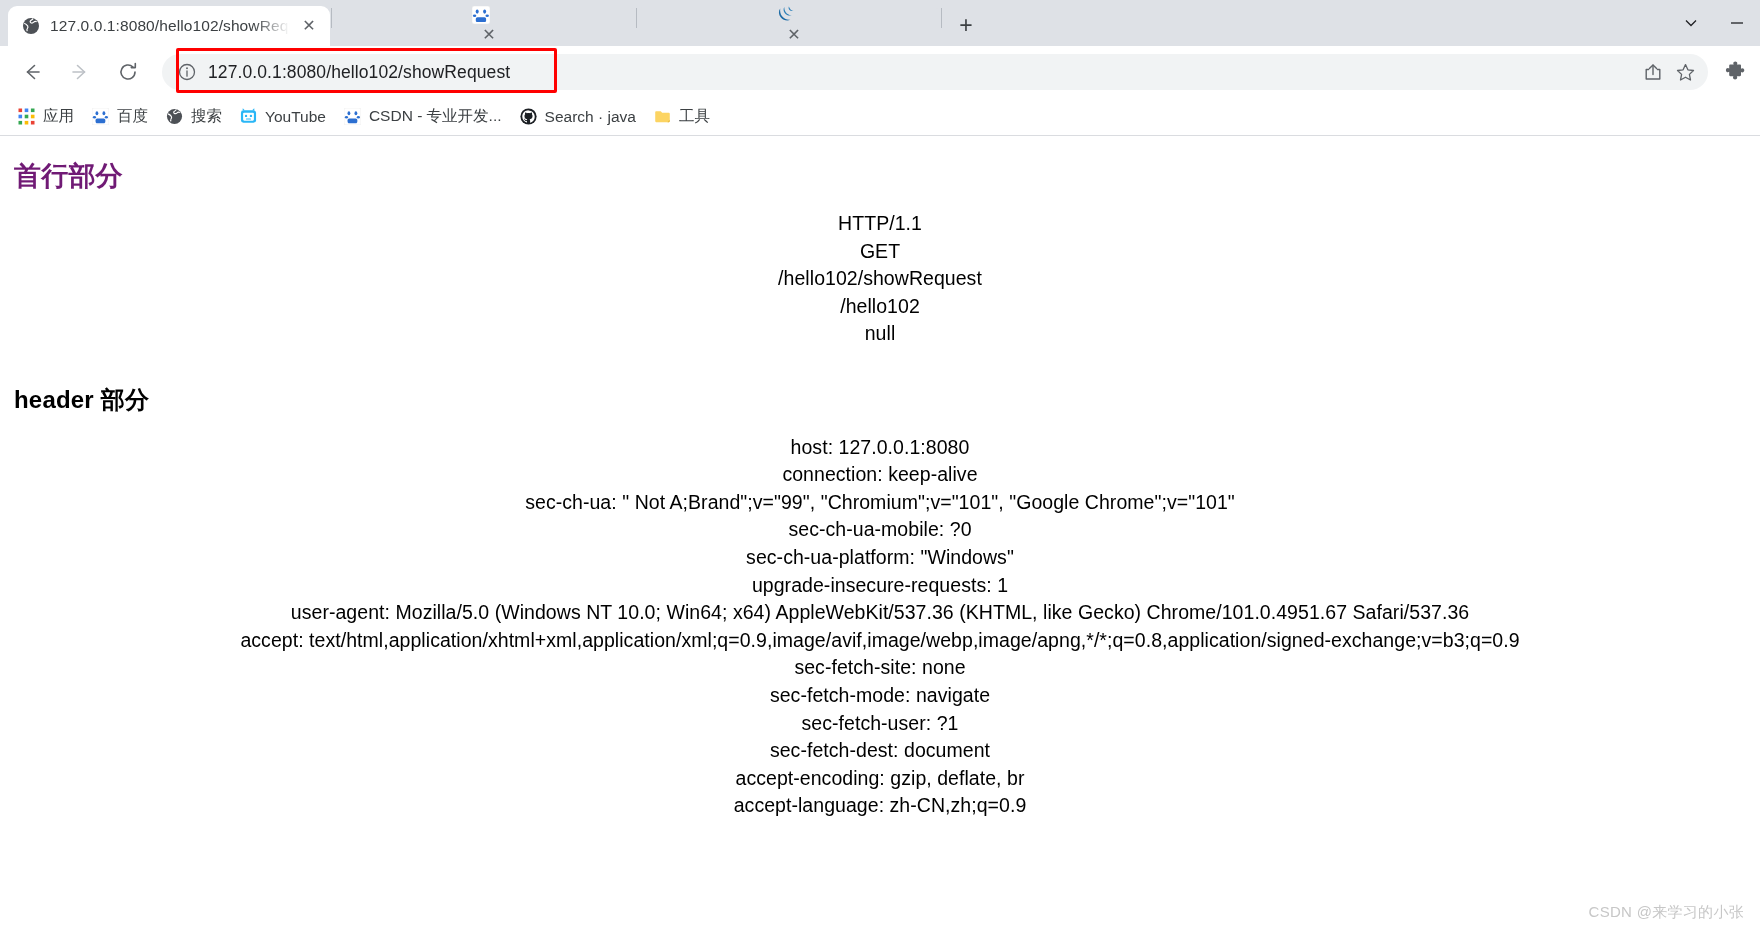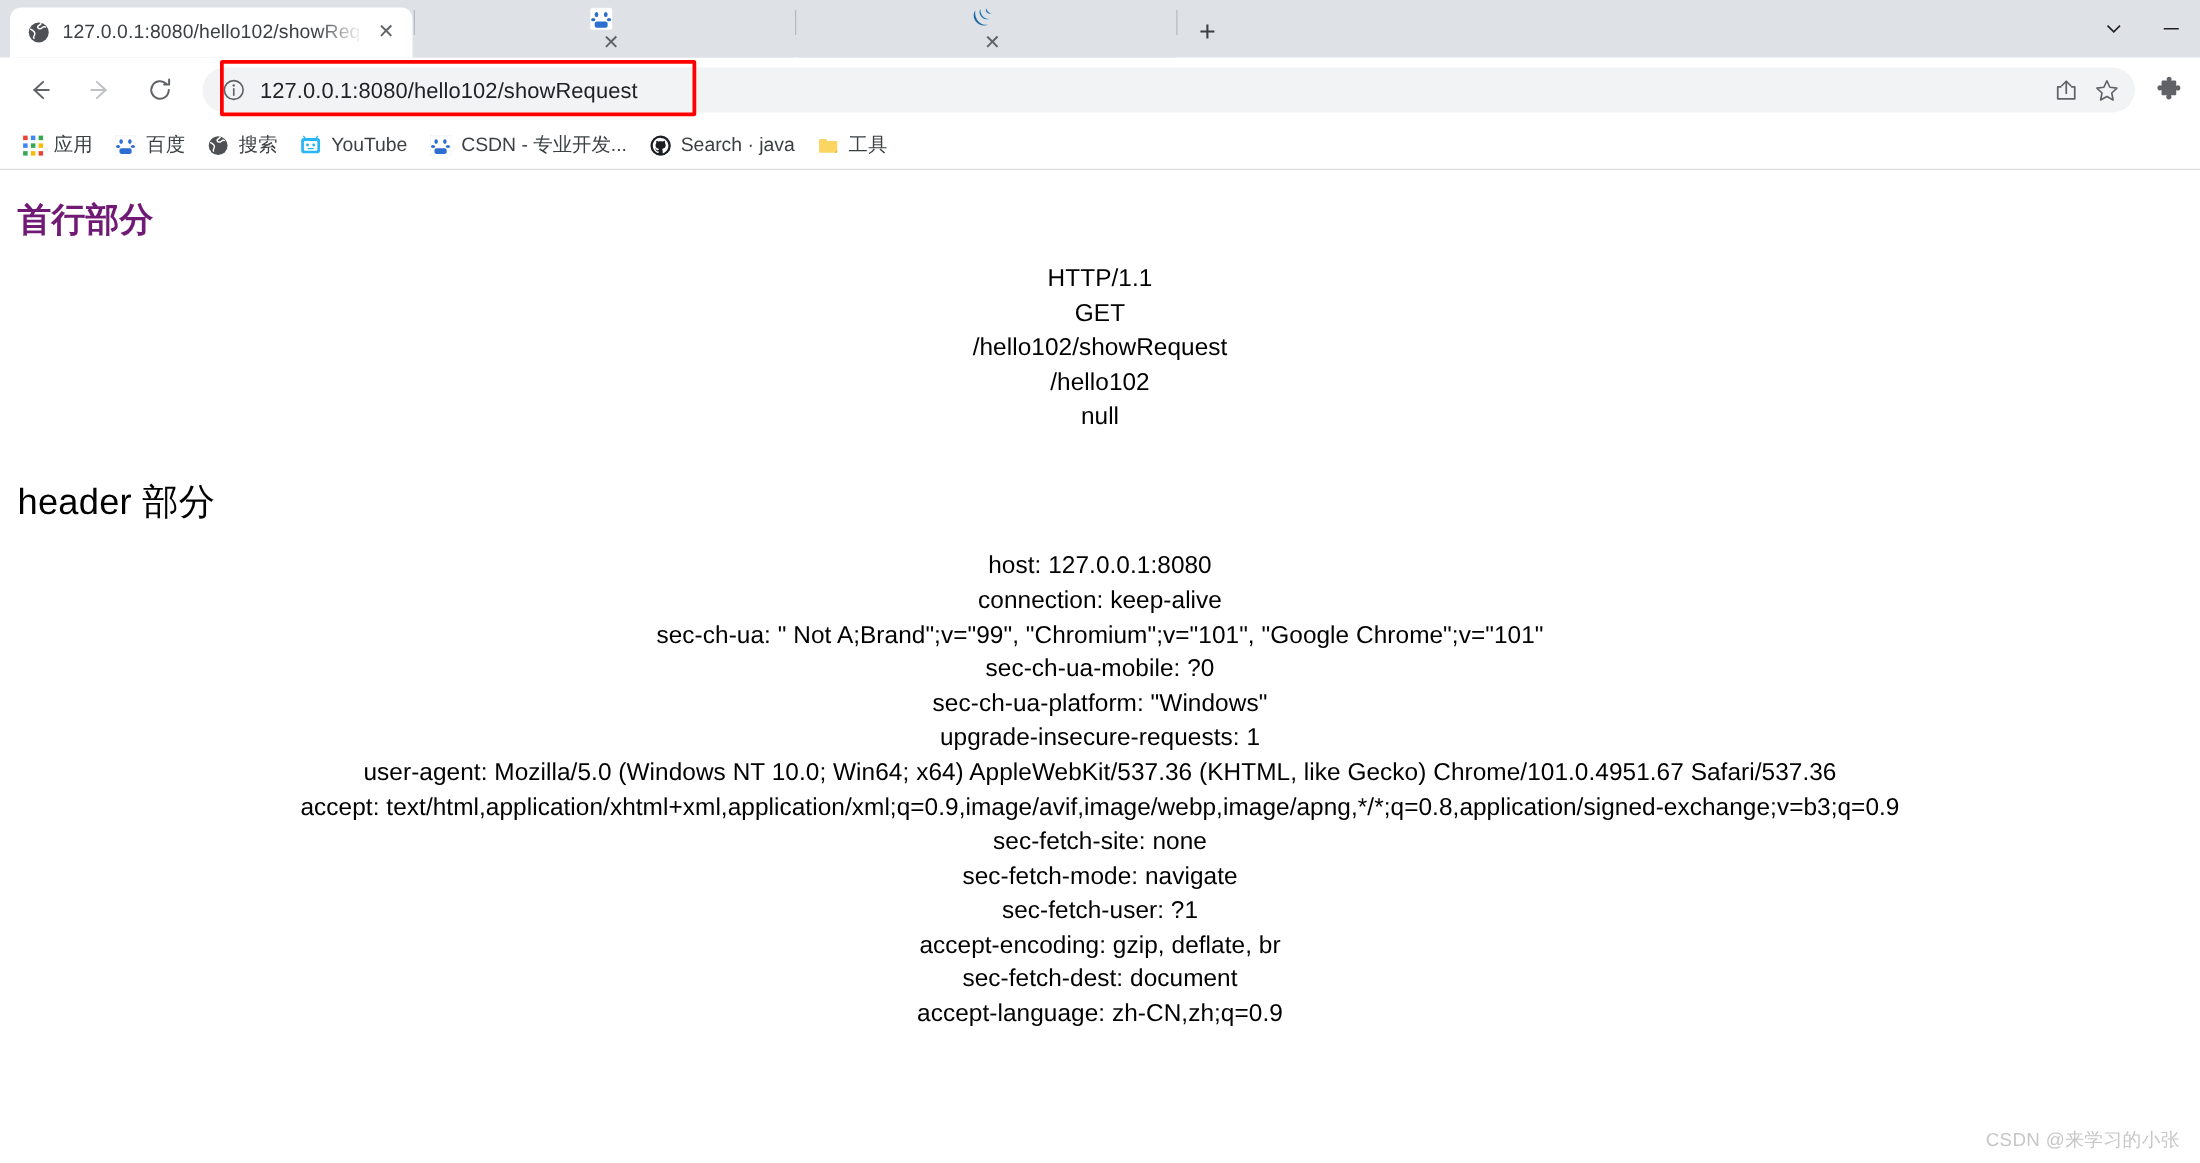--- a/index.html
+++ b/index.html
@@ -211,8 +211,8 @@
     letter-spacing: 0.2px;
   }
   h1.page-h2 {
-    font-size: 29px;
-    font-weight: normal;
+    font-size: 24px;
+    font-weight: bold;
     color: #000000;
     margin: 38px 0 20px 0;
     line-height: 1.15;

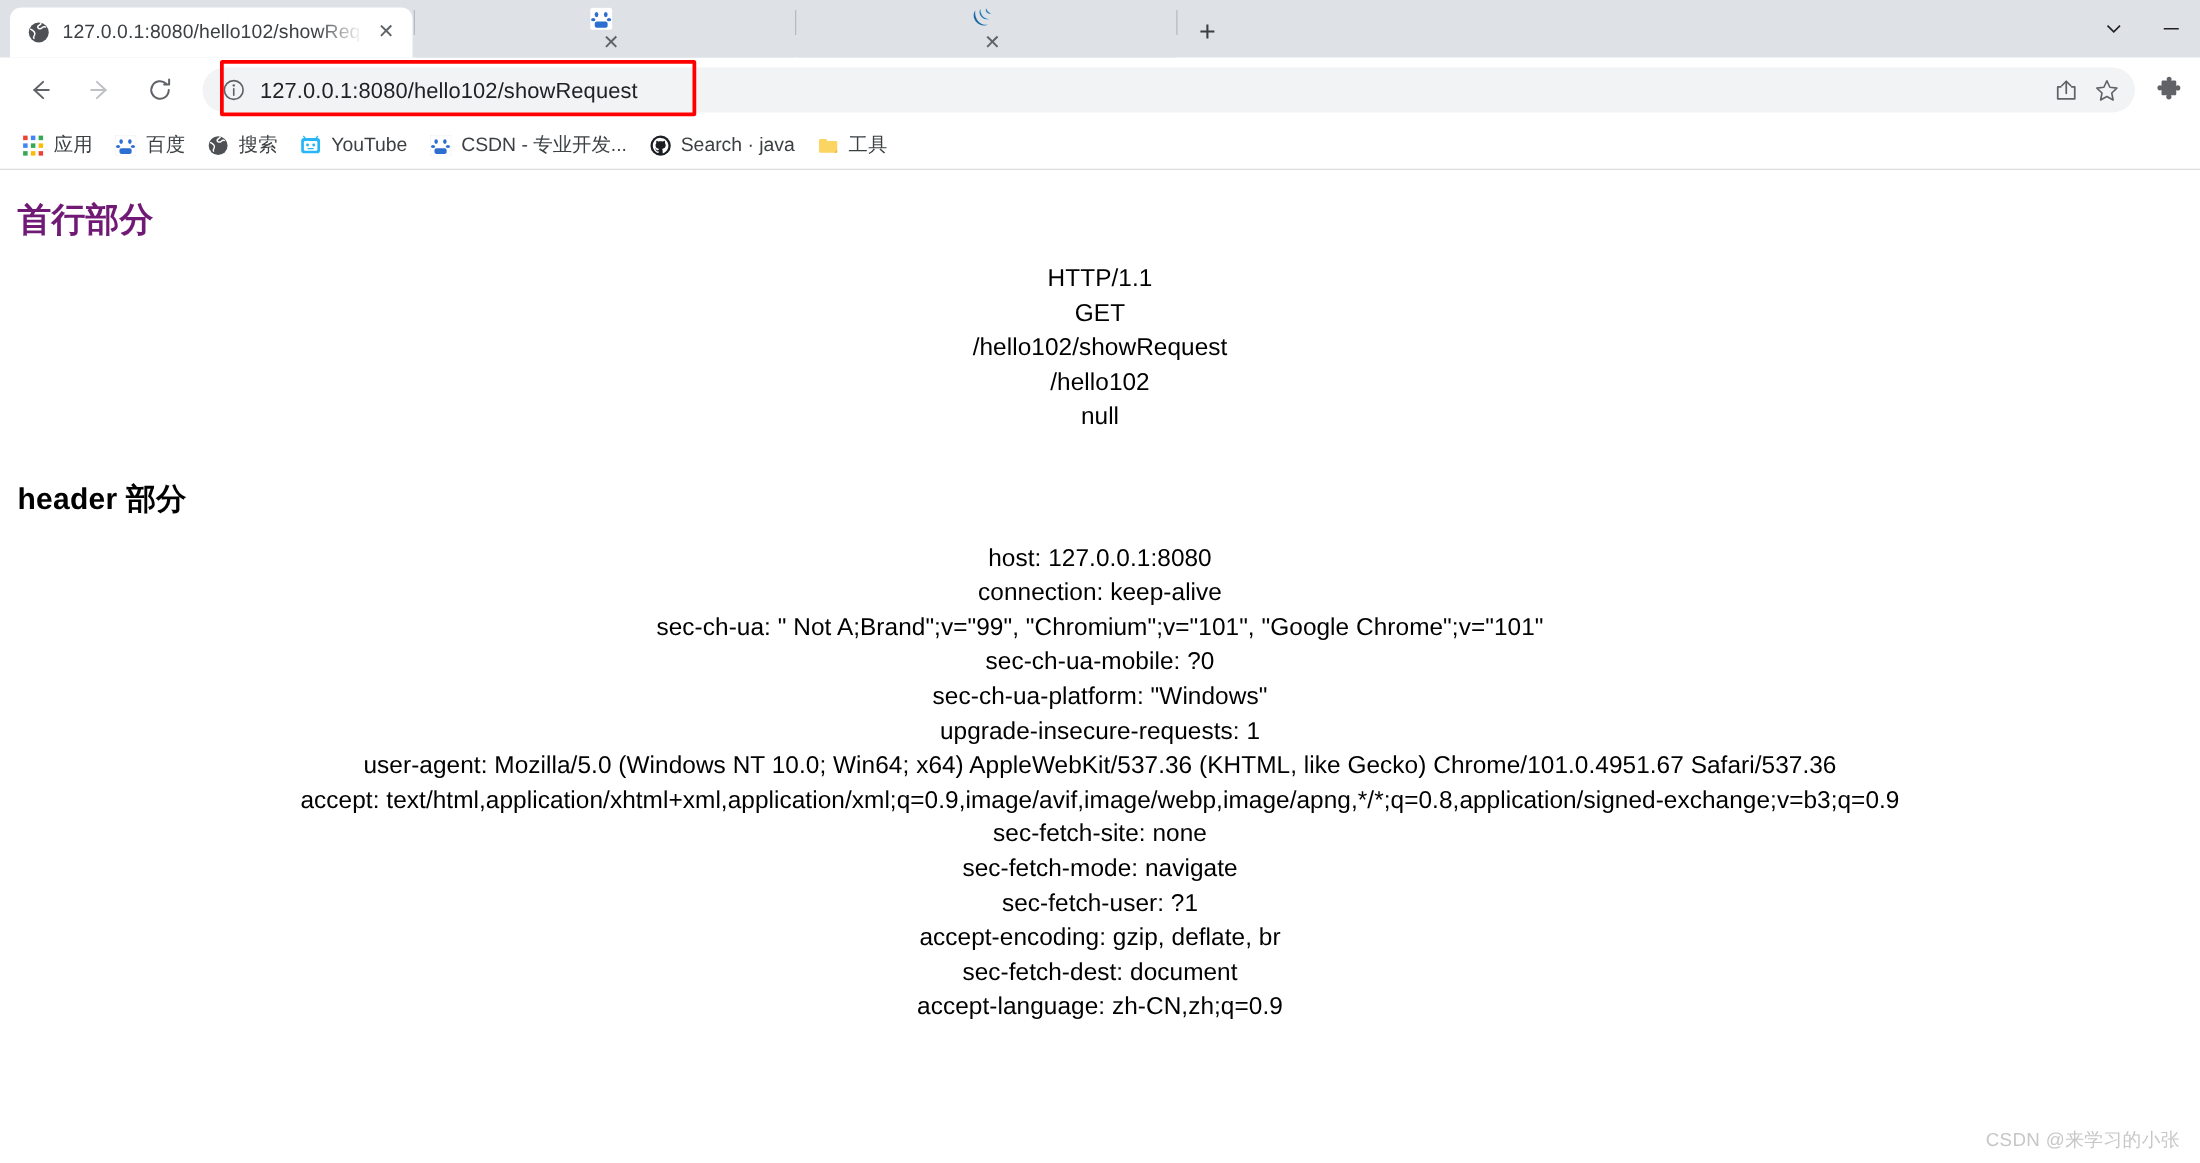--- a/index.html
+++ b/index.html
@@ -477,8 +477,8 @@
       <div class="line">sec-fetch-site: none</div>
       <div class="line">sec-fetch-mode: navigate</div>
       <div class="line">sec-fetch-user: ?1</div>
+      <div class="line">sec-fetch-dest: document</div>
       <div class="line">accept-encoding: gzip, deflate, br</div>
-      <div class="line">sec-fetch-dest: document</div>
       <div class="line">accept-language: zh-CN,zh;q=0.9</div>
     </div>
   </div>

